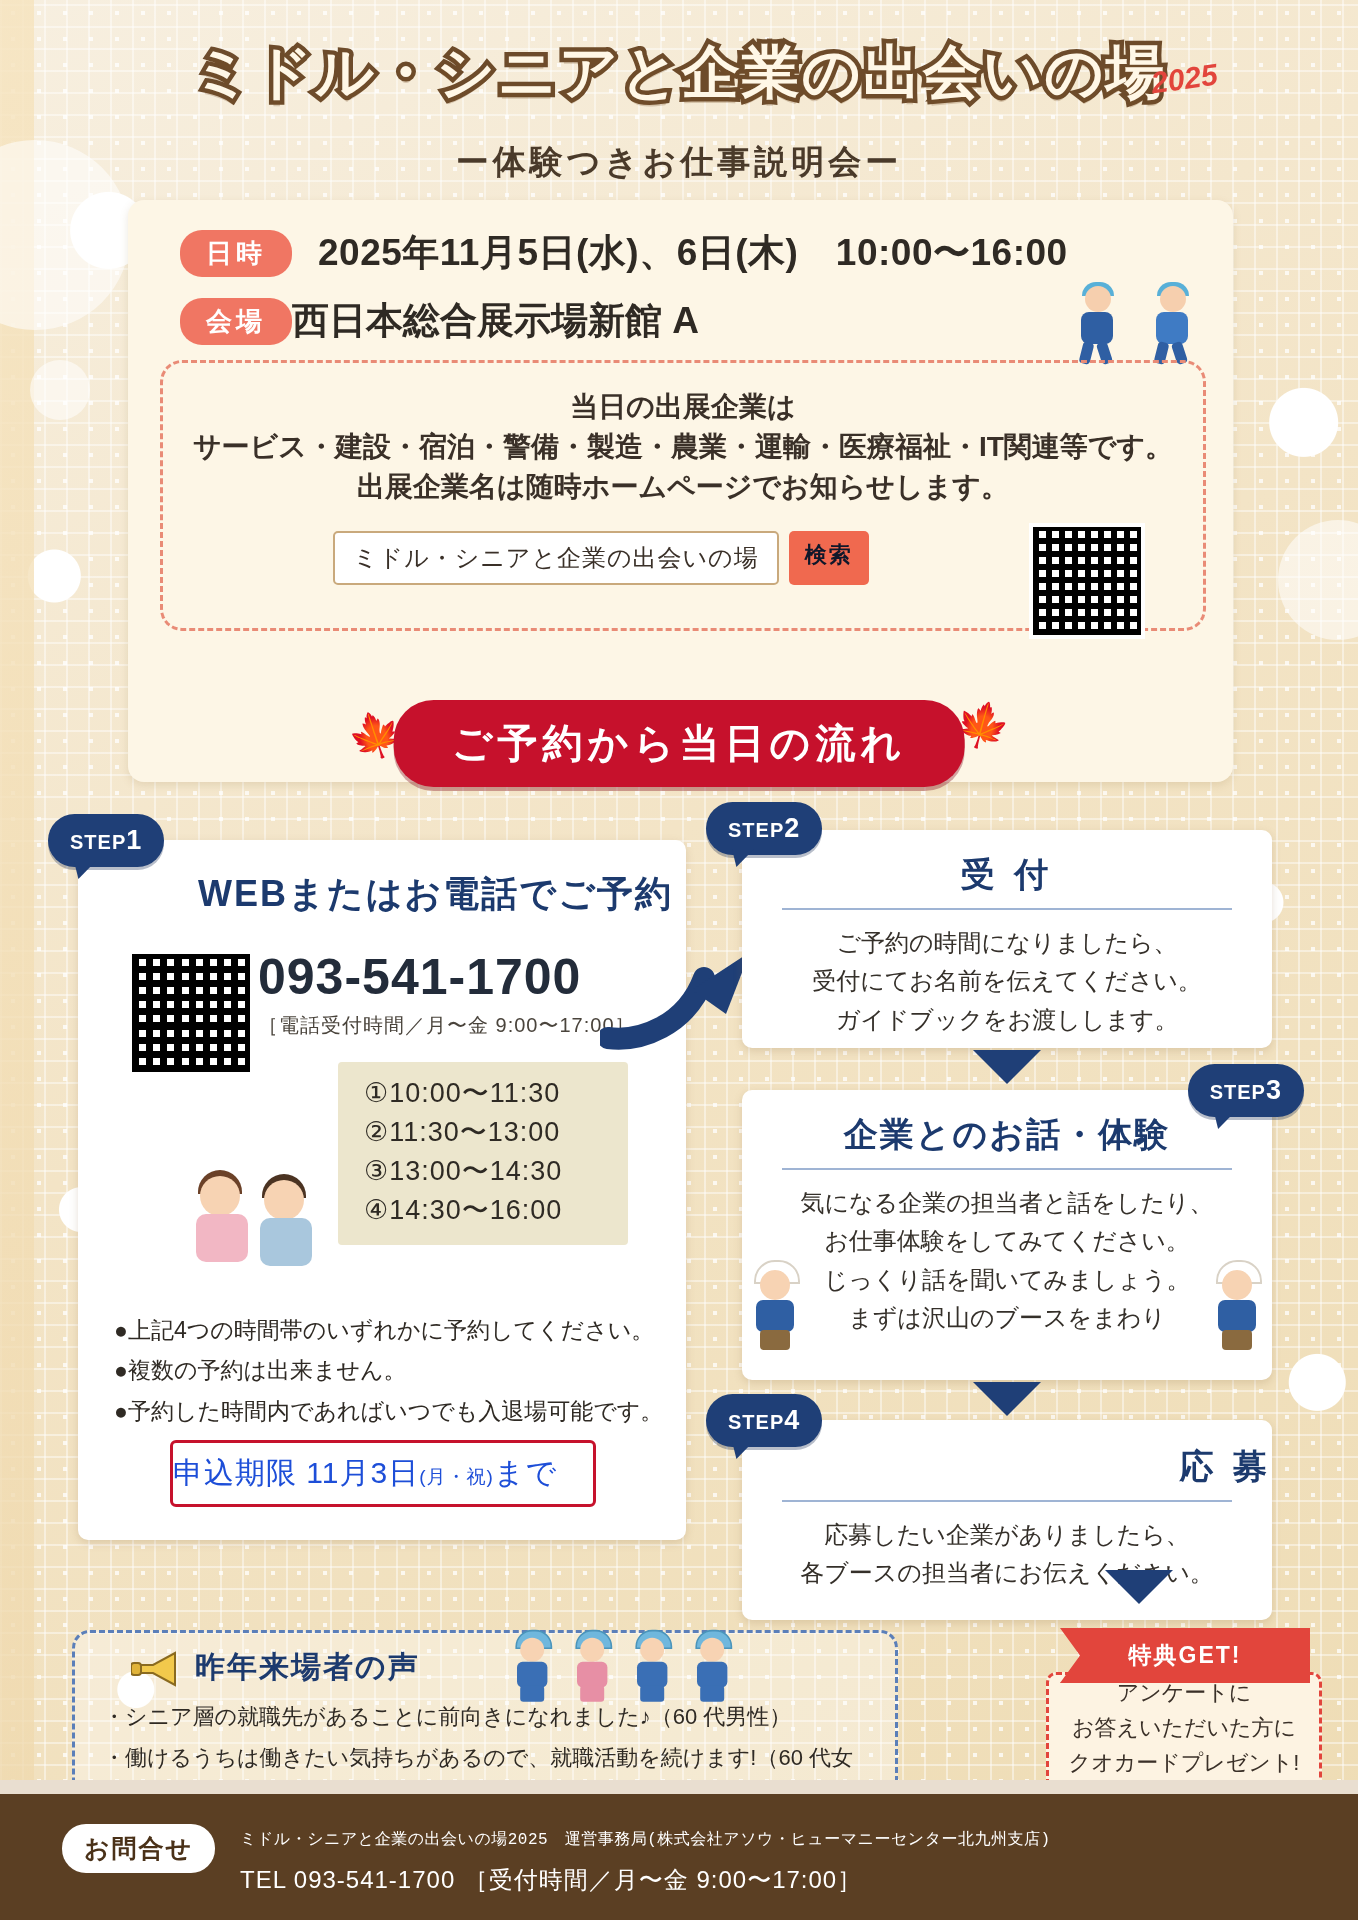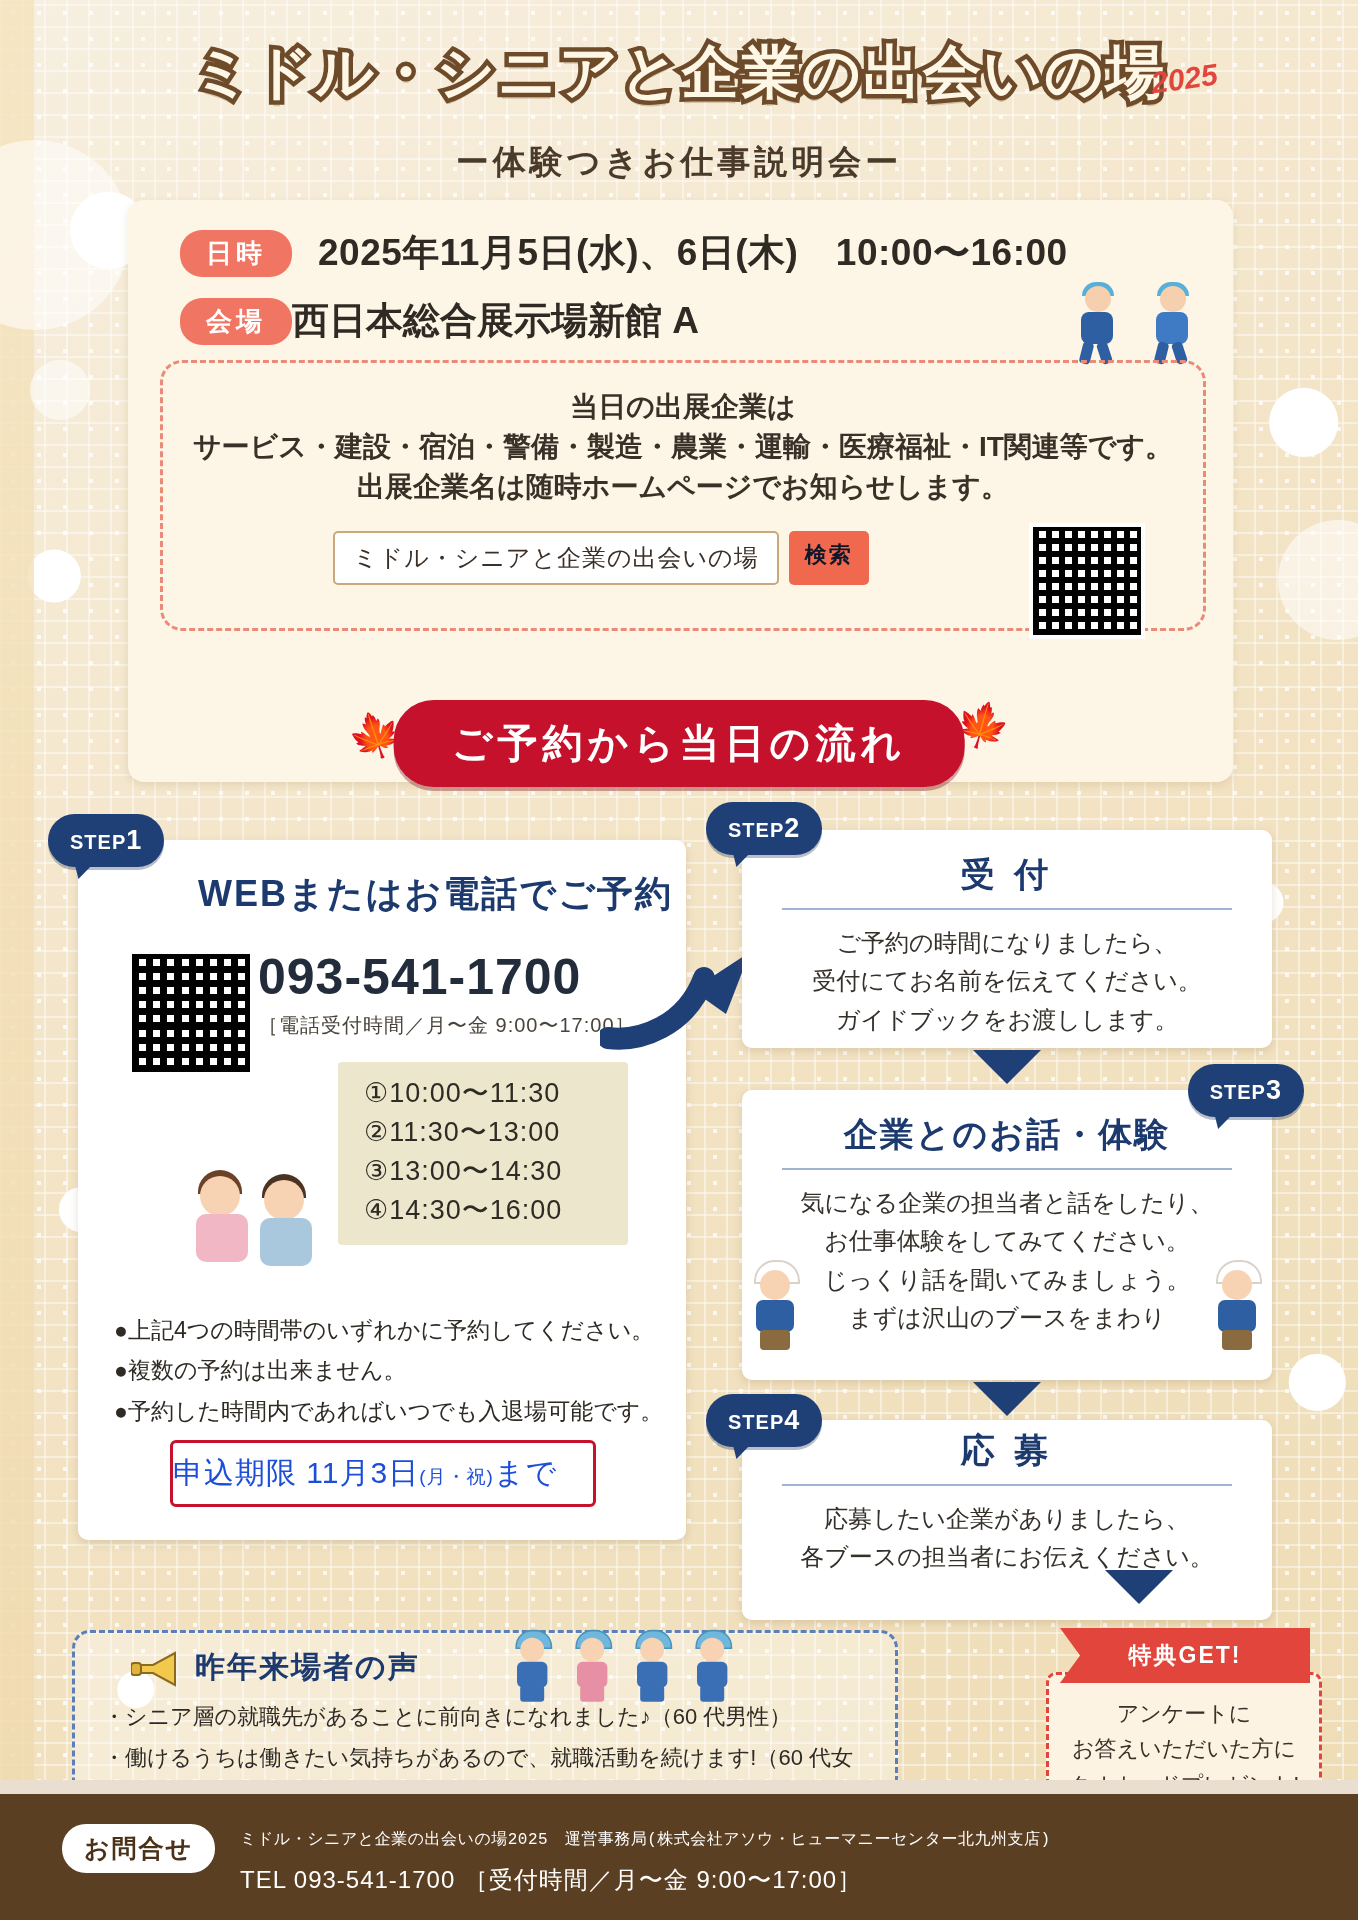--- a/index.html
+++ b/index.html
@@ -357,7 +357,7 @@
     <div class="step-badge" style="left:-36px;top:-26px;">
       <span>STEP</span><b>4</b>
     </div>
-    <div class="card-title" style="margin-top:8px;">応 募</div>
+    <div class="card-title" style="margin-top:24px;text-align:right;">応 募</div>
     <div class="card-rule"></div>
     <div class="card-body" style="margin-top:14px;">
       <div>応募したい企業がありましたら、</div>

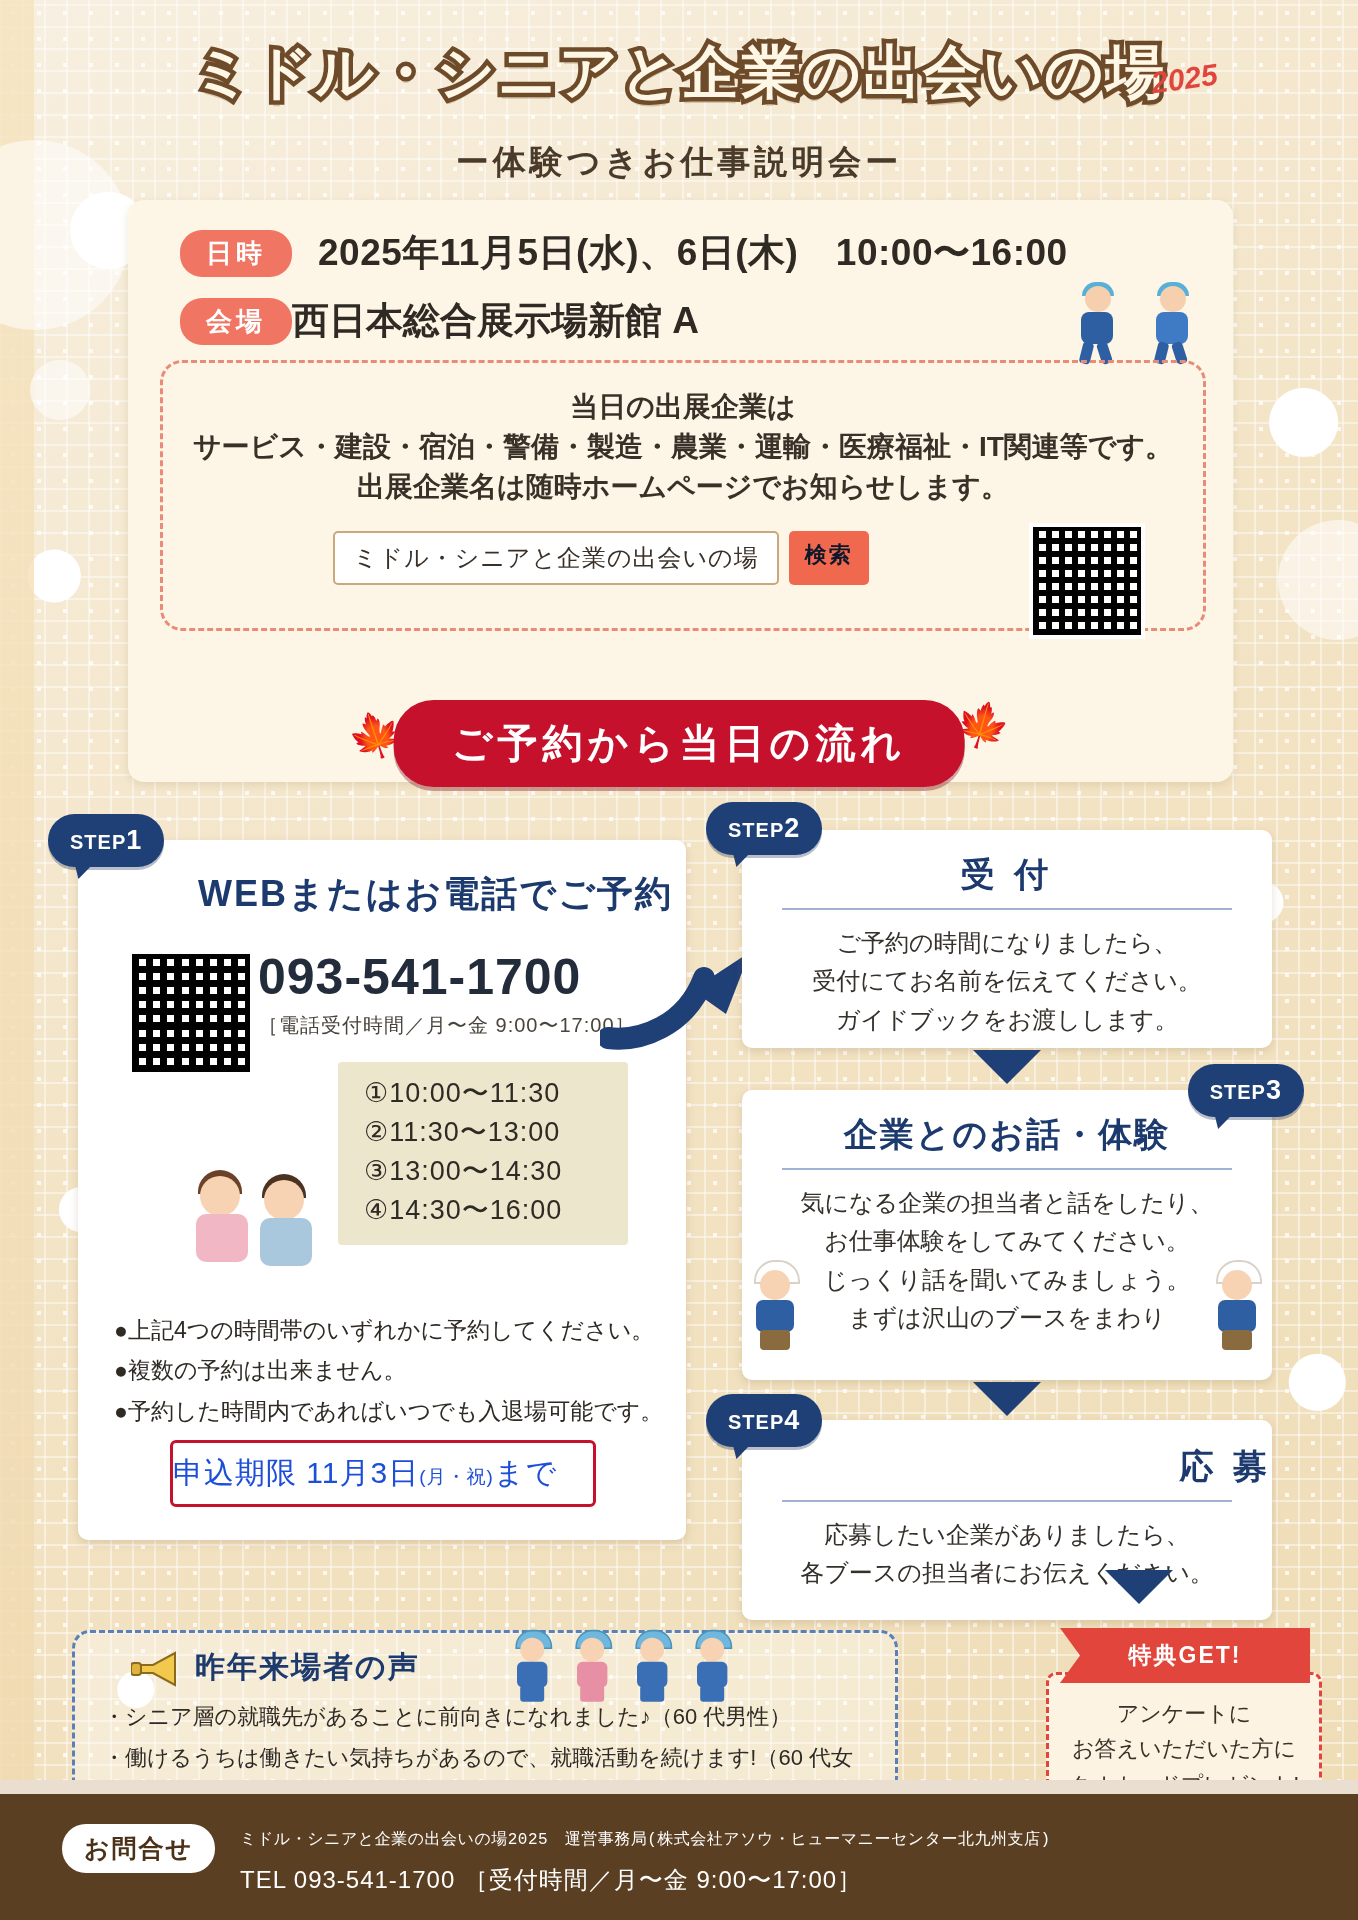--- a/index.html
+++ b/index.html
@@ -187,7 +187,7 @@
   .gift{
     position:absolute;right:36px;top:1672px;width:270px;height:148px;border:3px dashed #e2453c;
     border-radius:10px;background:#fdf3e2;
-    display:flex;align-items:center;justify-content:center;
+    display:flex;justify-content:center;
   }
   .gift p{margin:0;text-align:center;font-size:22px;line-height:1.6;color:#3a3028;}
 

